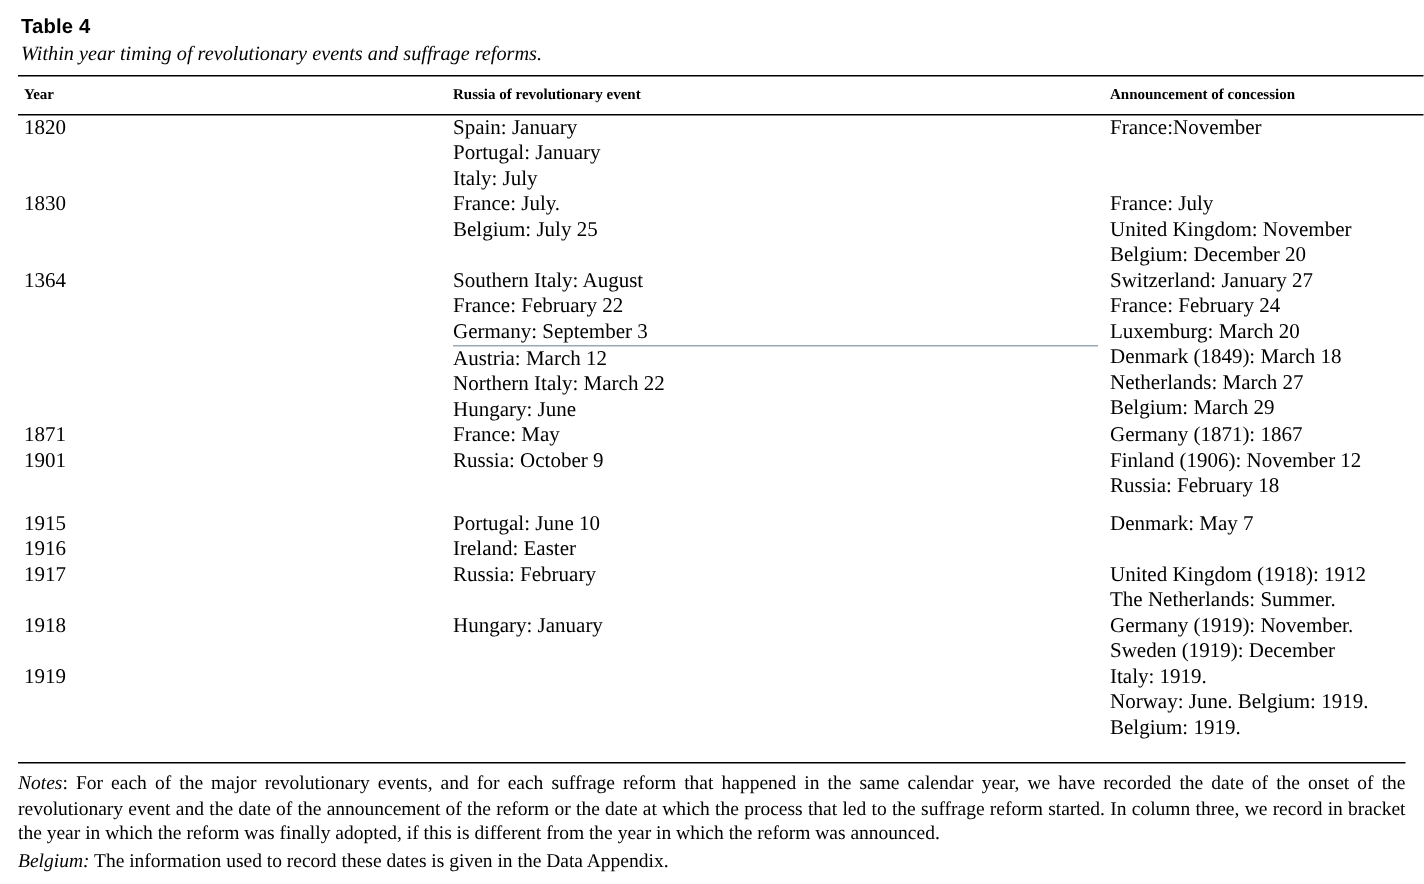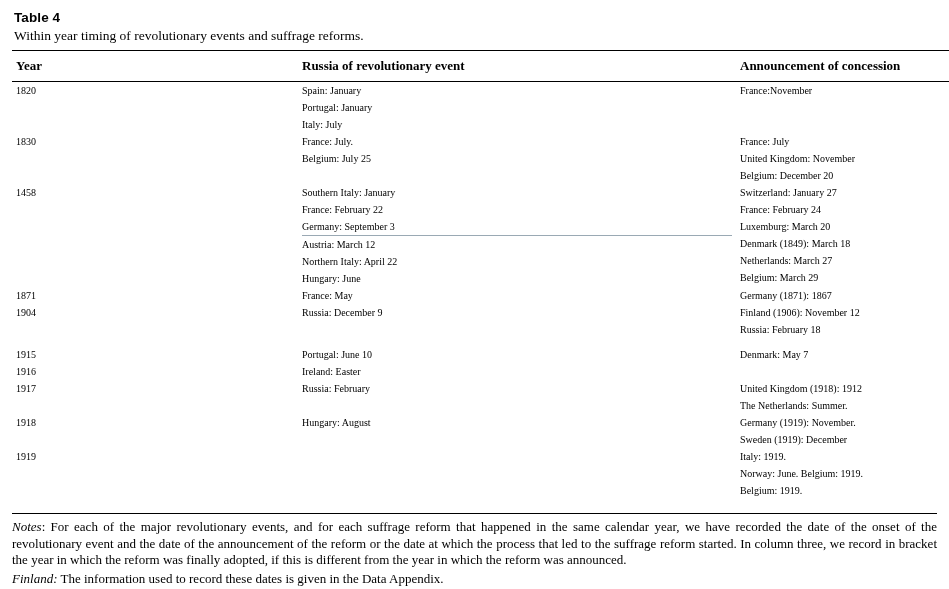--- a/index.html
+++ b/index.html
@@ -32,6 +32,7 @@
     font-family: "Liberation Serif", serif;
     font-size: 13.5px;
     margin: 0 0 6px 2px;
+    font-style: italic;
   }
   table.main {
     width: 925px;

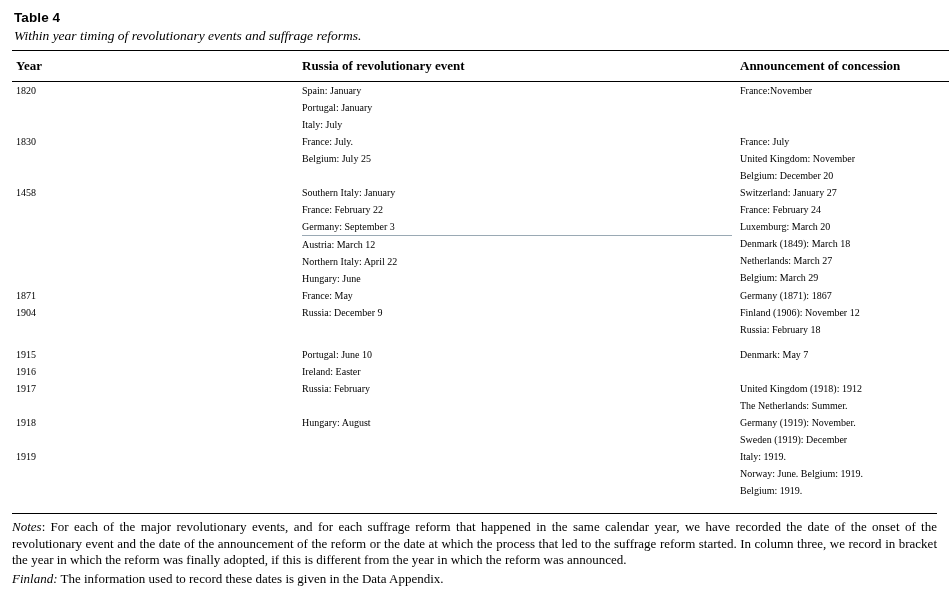--- a/index.html
+++ b/index.html
@@ -42,7 +42,7 @@
   table.main th {
     font-family: "Liberation Serif", serif;
     font-weight: bold;
-    font-size: 13px;
+    font-size: 10px;
     text-align: left;
     padding: 7px 4px 7px 4px;
     vertical-align: bottom;

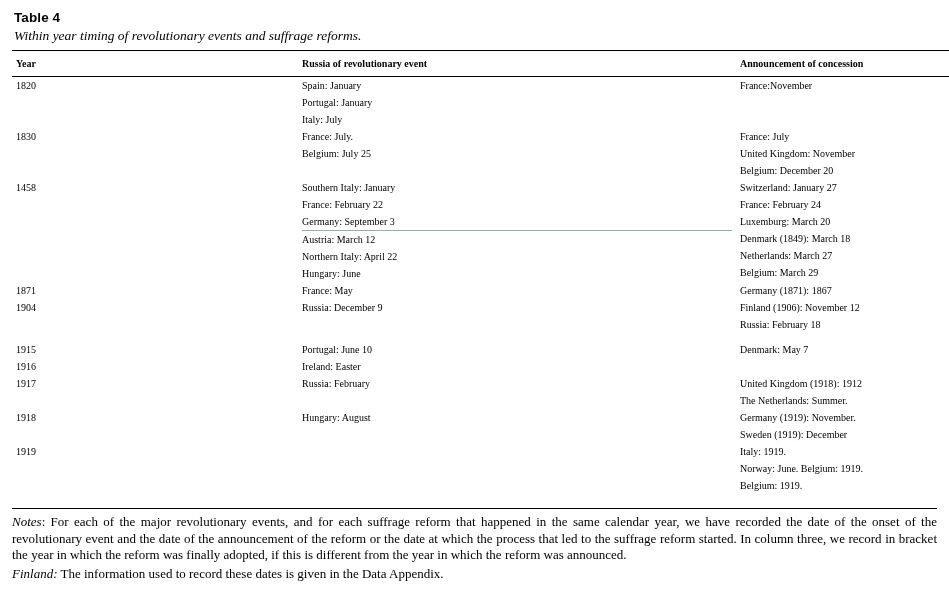--- a/index.html
+++ b/index.html
@@ -55,7 +55,7 @@
   }
   table.main td {
     font-family: "Liberation Serif", serif;
-    font-size: 10px;
+    font-size: 14px;
     vertical-align: top;
     padding: 0 4px;
     line-height: 17px;

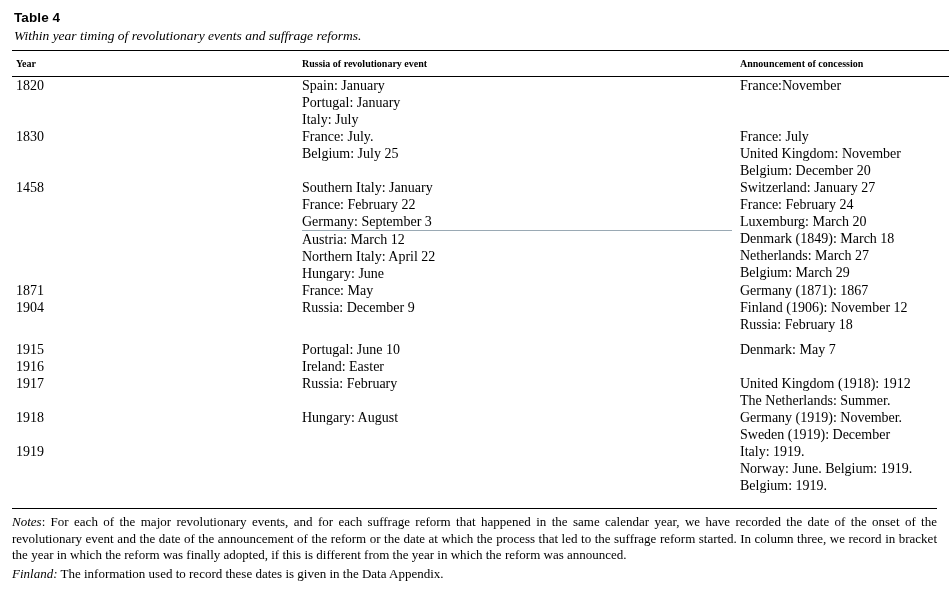--- a/index.html
+++ b/index.html
@@ -145,7 +145,7 @@
 
       <tr>
         <td class="col-year">
-          <div class="cellline">1458</div>
+          <div class="cellline">1364</div>
         </td>
         <td class="col-onset">
           <div class="cellline">Southern Italy: January</div>

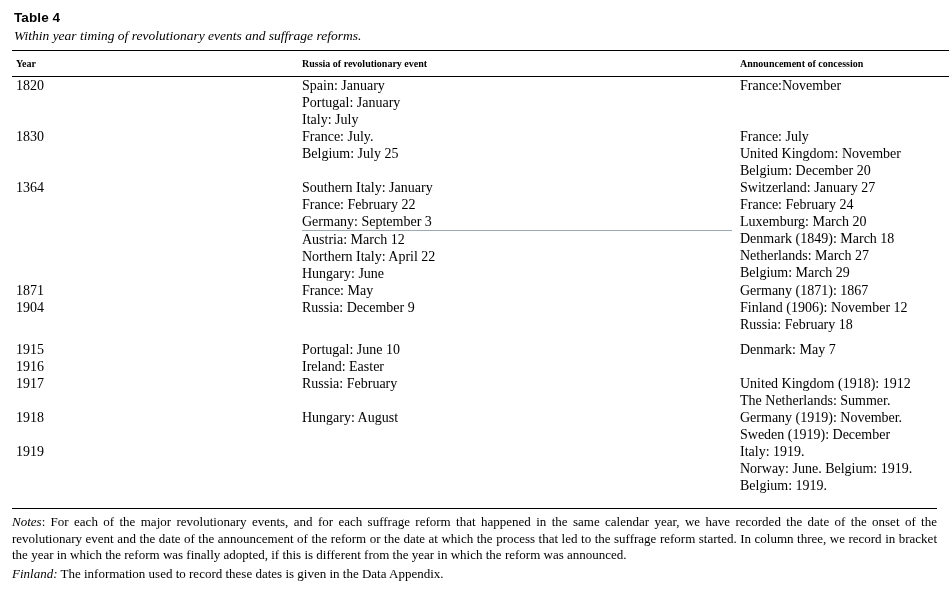--- a/index.html
+++ b/index.html
@@ -148,7 +148,7 @@
           <div class="cellline">1364</div>
         </td>
         <td class="col-onset">
-          <div class="cellline">Southern Italy: January</div>
+          <div class="cellline">Southern Italy: August</div>
           <div class="cellline">France: February 22</div>
           <div class="cellline">Germany: September 3</div>
           <div class="cellline hairline">Austria: March 12</div>

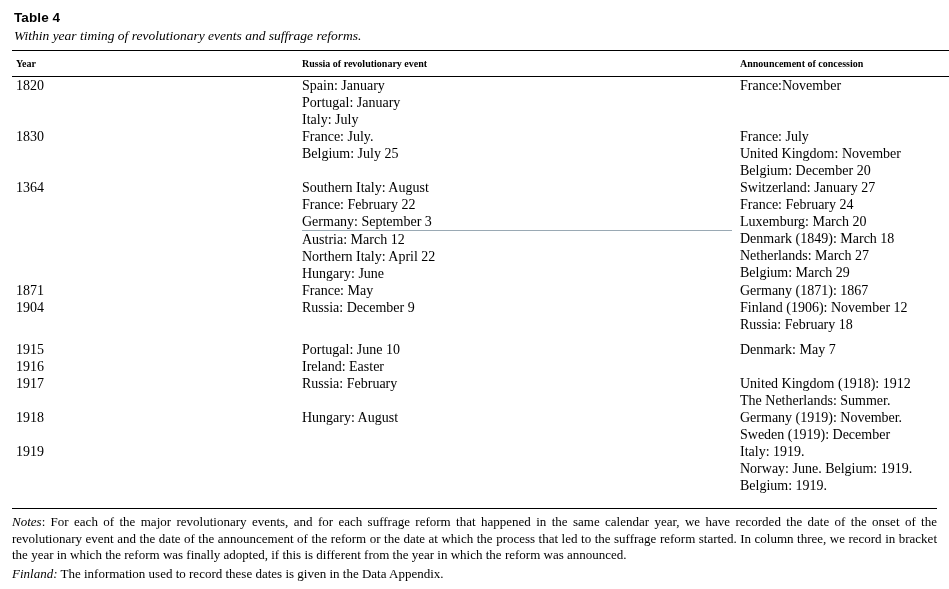--- a/index.html
+++ b/index.html
@@ -152,7 +152,7 @@
           <div class="cellline">France: February 22</div>
           <div class="cellline">Germany: September 3</div>
           <div class="cellline hairline">Austria: March 12</div>
-          <div class="cellline">Northern Italy: April 22</div>
+          <div class="cellline">Northern Italy: March 22</div>
           <div class="cellline">Hungary: June</div>
         </td>
         <td class="col-conc">

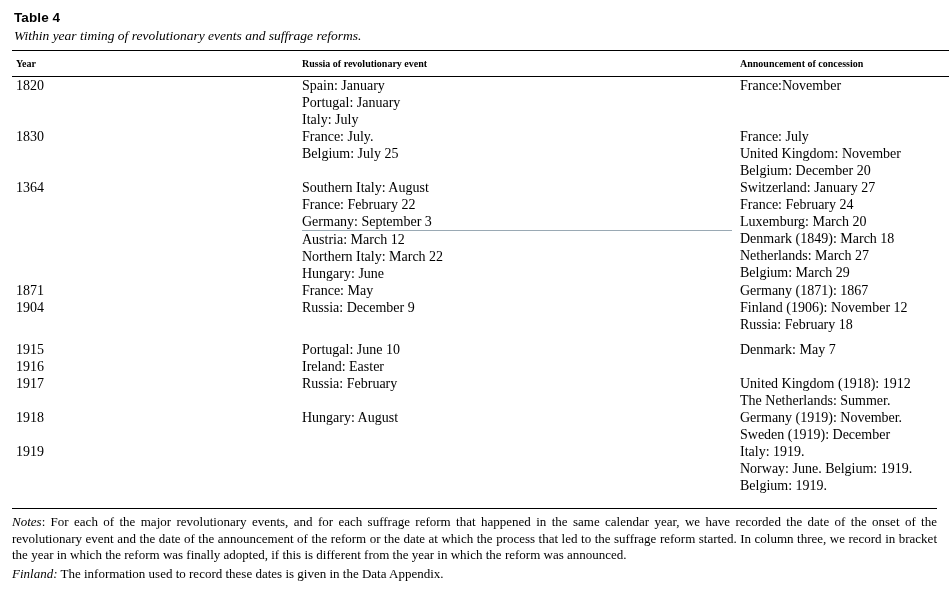--- a/index.html
+++ b/index.html
@@ -179,7 +179,7 @@
 
       <tr>
         <td class="col-year">
-          <div class="cellline">1904</div>
+          <div class="cellline">1901</div>
         </td>
         <td class="col-onset">
           <div class="cellline">Russia: December 9</div>

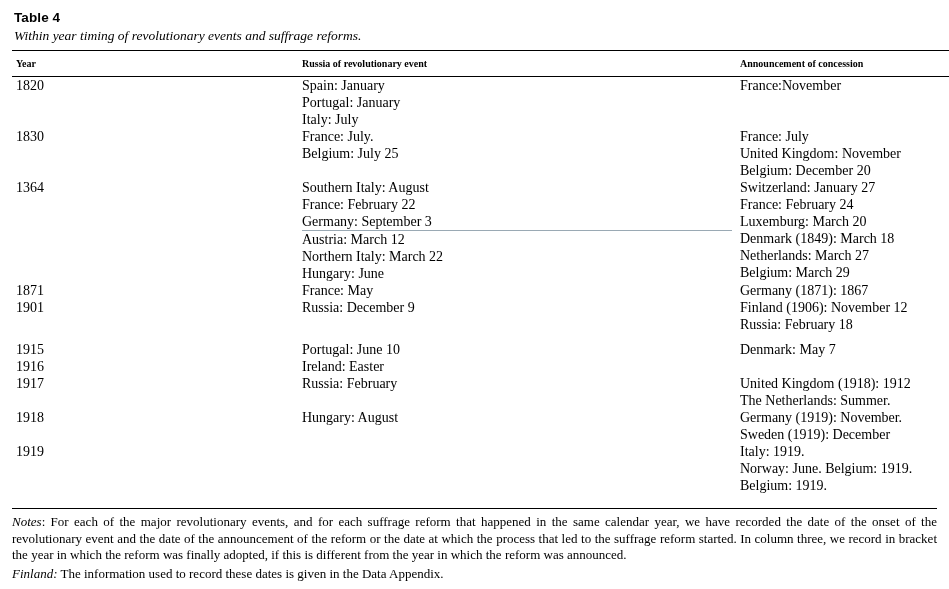--- a/index.html
+++ b/index.html
@@ -182,7 +182,7 @@
           <div class="cellline">1901</div>
         </td>
         <td class="col-onset">
-          <div class="cellline">Russia: December 9</div>
+          <div class="cellline">Russia: October 9</div>
         </td>
         <td class="col-conc">
           <div class="cellline">Finland (1906): November 12</div>

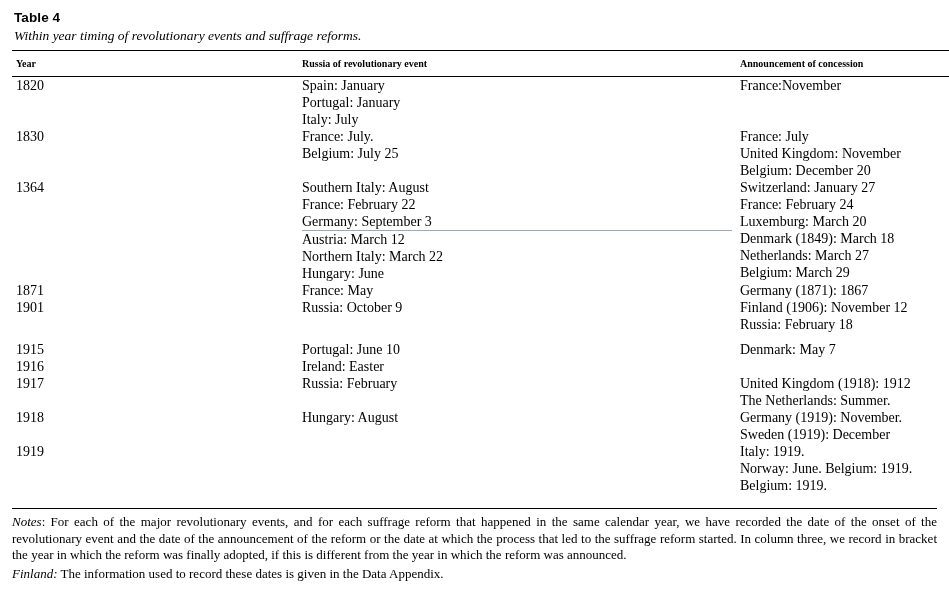--- a/index.html
+++ b/index.html
@@ -234,7 +234,7 @@
           <div class="cellline">1918</div>
         </td>
         <td class="col-onset">
-          <div class="cellline">Hungary: August</div>
+          <div class="cellline">Hungary: January</div>
         </td>
         <td class="col-conc">
           <div class="cellline">Germany (1919): November.</div>

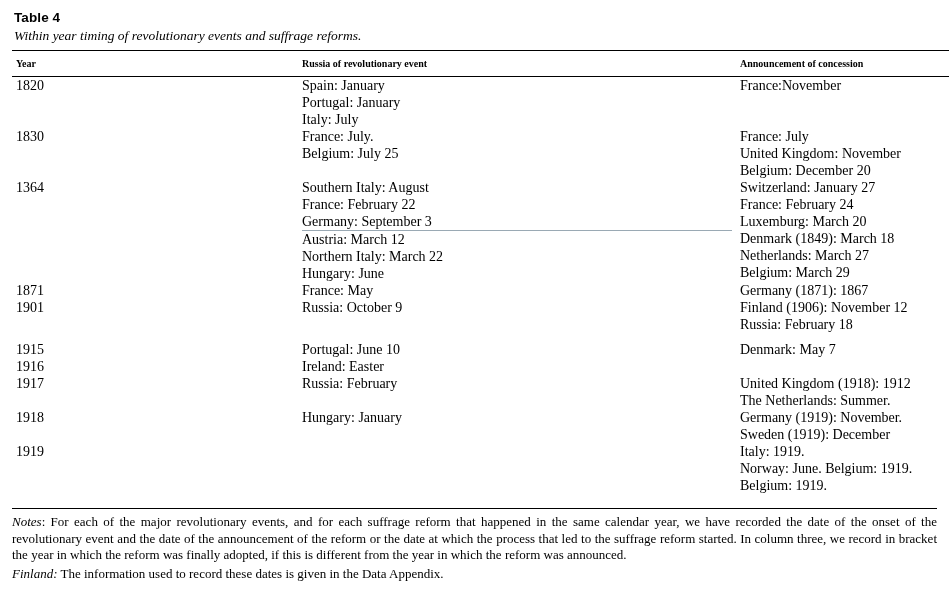--- a/index.html
+++ b/index.html
@@ -263,7 +263,7 @@
 
   <div class="notes-wrap">
     <p class="notes"><i>Notes</i><span>: For each of the major revolutionary events, and for each suffrage reform that happened in the same calendar year, we have recorded the date of the onset of the revolutionary event and the date of the announcement of the reform or the date at which the process that led to the suffrage reform started. In column three, we record in bracket the year in which the reform was finally adopted, if this is different from the year in which the reform was announced.</span></p>
-    <p class="srcline"><i>Finland:</i><span> The information used to record these dates is given in the Data Appendix.</span></p>
+    <p class="srcline"><i>Belgium:</i><span> The information used to record these dates is given in the Data Appendix.</span></p>
   </div>
 
 </div>

